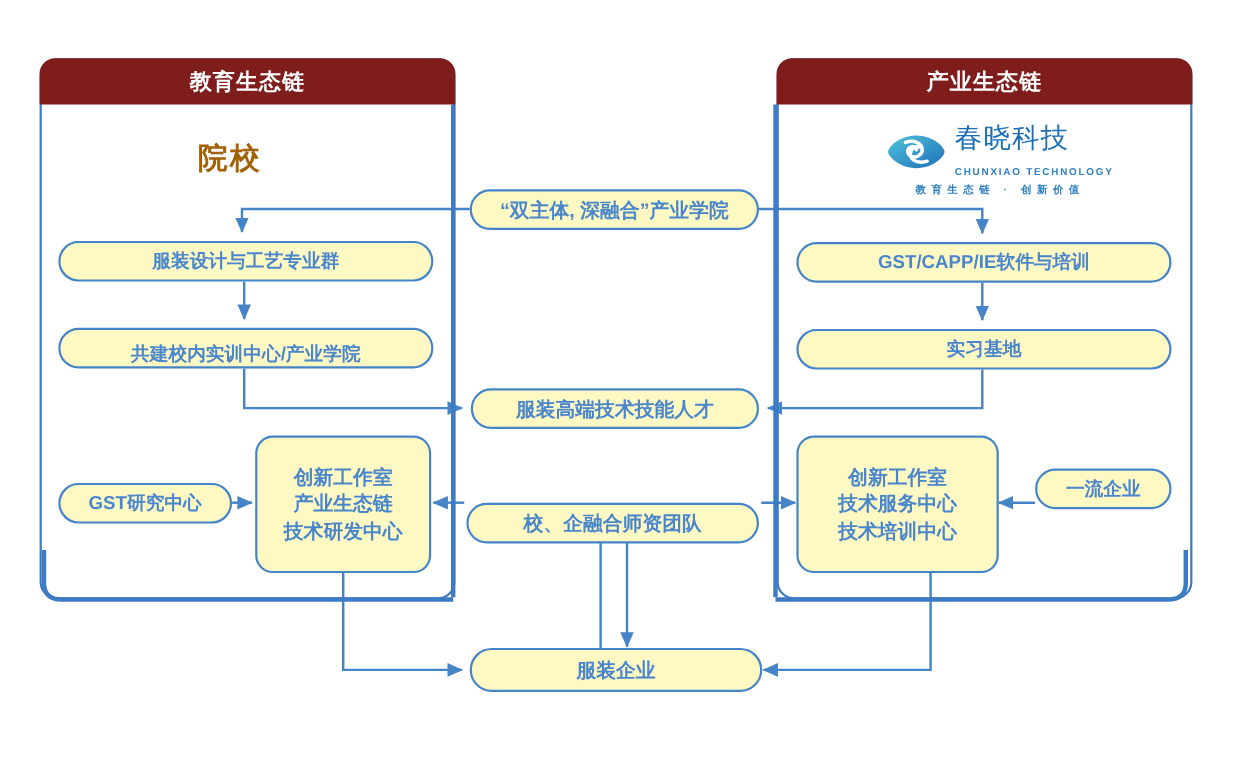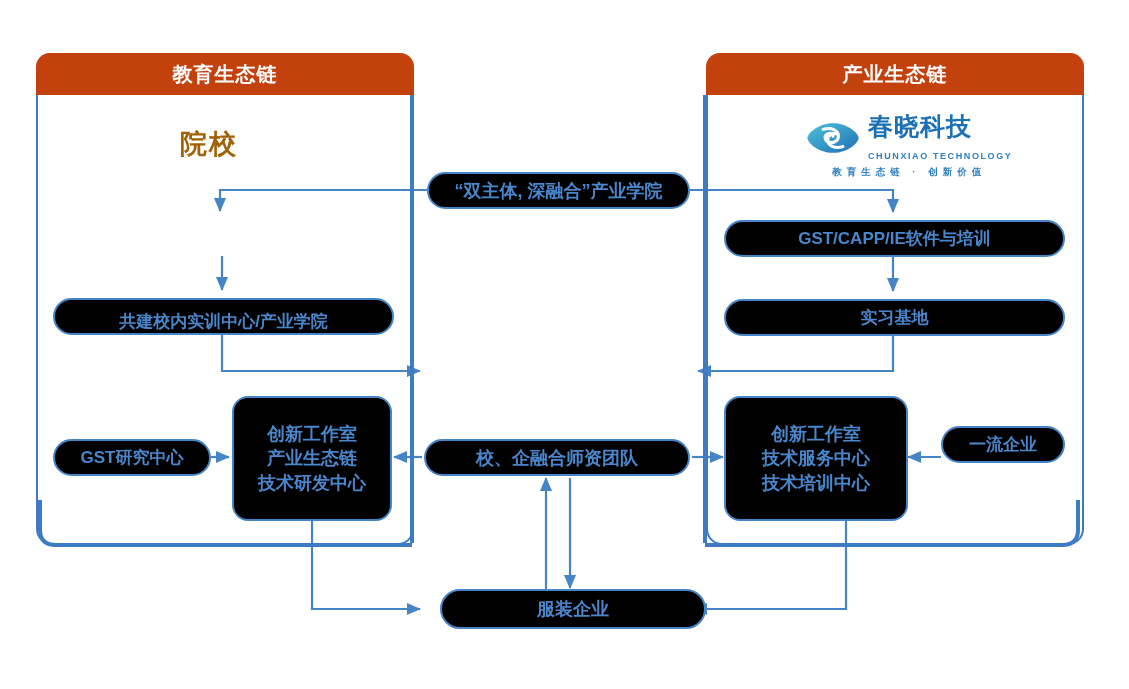--- a/index.html
+++ b/index.html
@@ -34,7 +34,7 @@
   .panel-head{
     position:absolute;
     box-sizing:border-box;
-    background:#c2410c;
+    background:#7f1d1d;
     border-radius:14px 14px 0 0;
     color:#ffffff;
     font-size:20px;

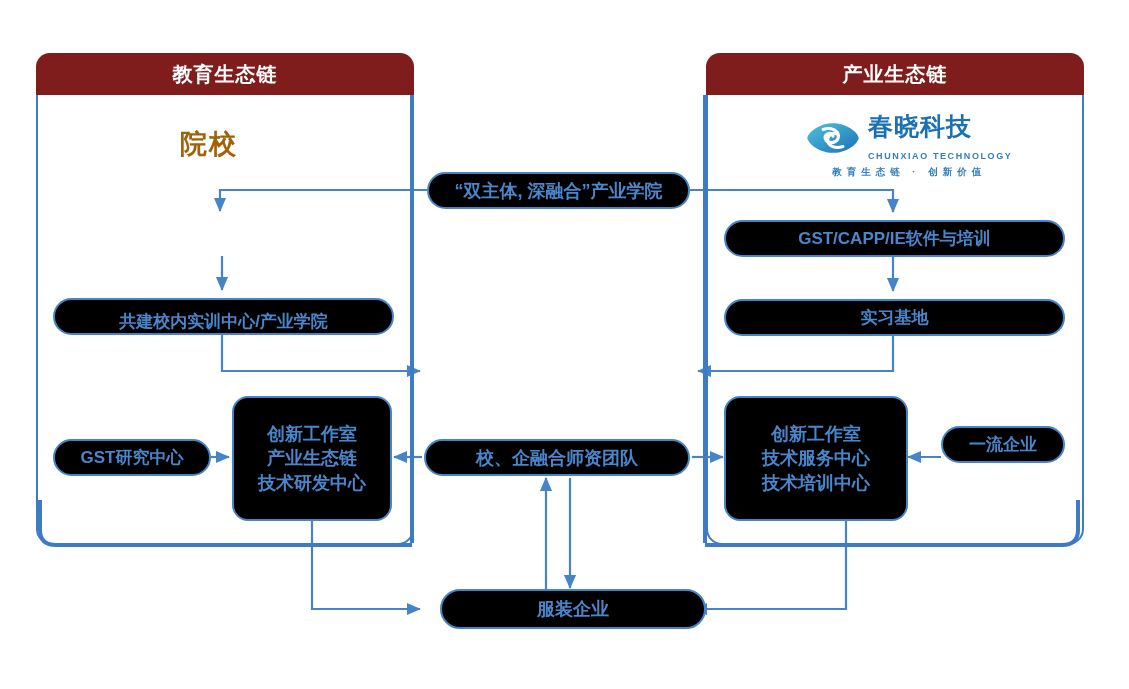--- a/index.html
+++ b/index.html
@@ -90,7 +90,7 @@
   .logo-text{ display:flex; flex-direction:column; align-items:flex-start;}
   .logo-cn{
     font-size:25px;
-    font-weight:bold;
+    font-weight:normal;
     letter-spacing:1px;
     color:#1B6FB5;
     line-height:1;

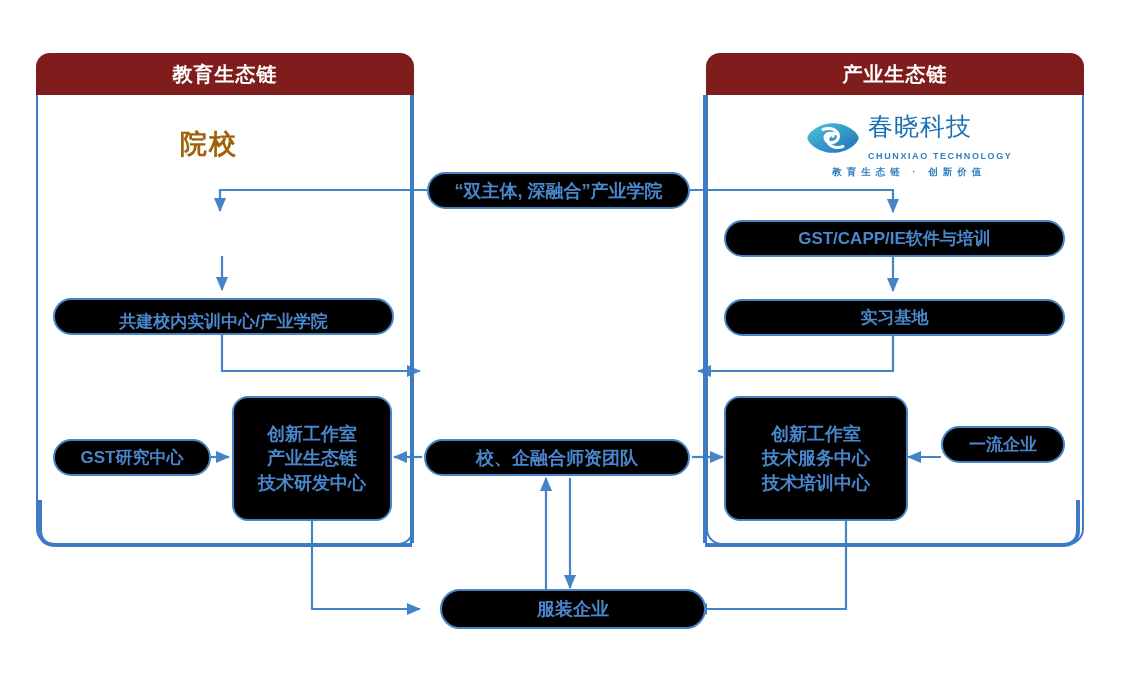--- a/index.html
+++ b/index.html
@@ -51,7 +51,7 @@
     position:absolute;
     box-sizing:border-box;
     border:2px solid #4584C6;
-    background:#000000;
+    background:#fef9c3;
     color:#4A86CC;
     display:flex;
     align-items:center;

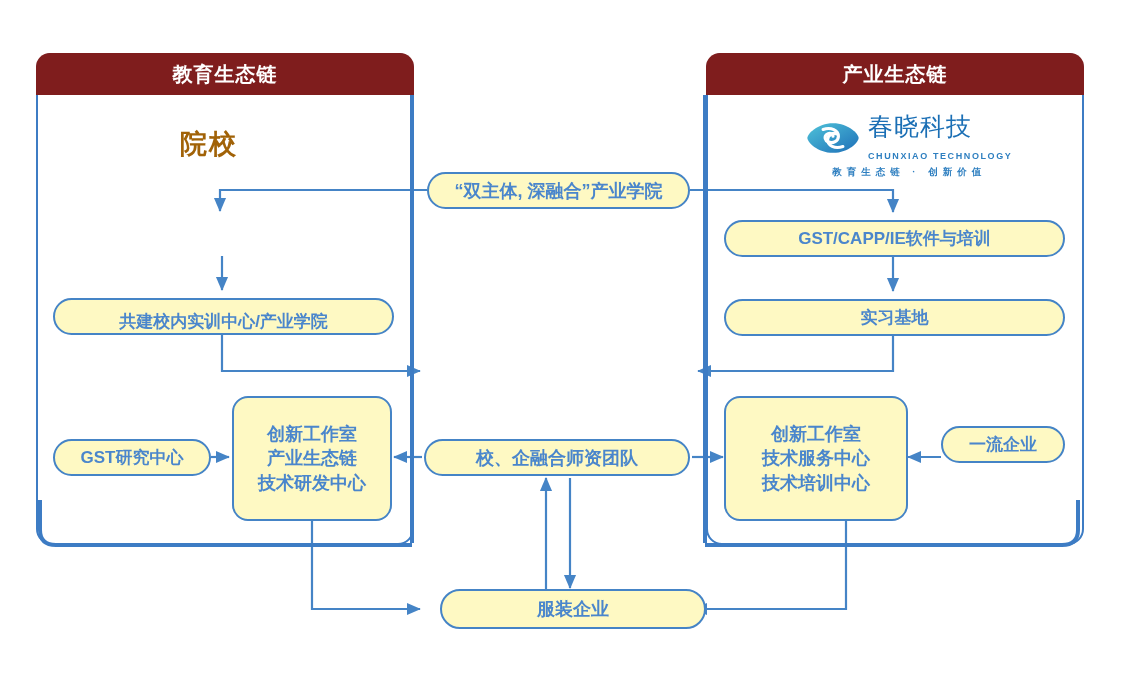--- a/index.html
+++ b/index.html
@@ -199,6 +199,9 @@
     <span>“双主体, 深融合”产业学院</span>
   </div>
 
+  <div class="node pill n-f17" style="left:53px;top:219px;width:341px;height:37px;">
+    <span>服装设计与工艺专业群</span>
+  </div>
 
   <div class="node pill n-f17" style="left:53px;top:298px;width:341px;height:37px;align-items:flex-end;">
     <span>共建校内实训中心/产业学院</span>

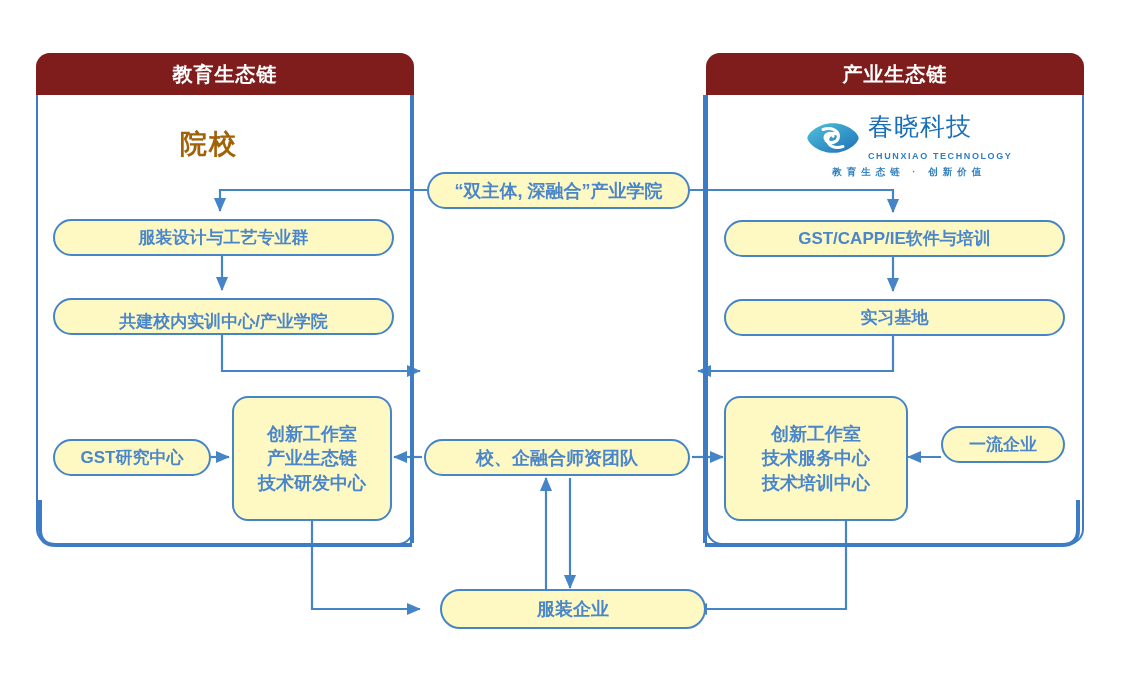--- a/index.html
+++ b/index.html
@@ -207,6 +207,9 @@
     <span>共建校内实训中心/产业学院</span>
   </div>
 
+  <div class="node pill n-f18" style="left:428px;top:353px;width:262px;height:37px;">
+    <span>服装高端技术技能人才</span>
+  </div>
 
   <div class="node pill n-f17" style="left:53px;top:439px;width:158px;height:37px;">
     <span>GST研究中心</span>

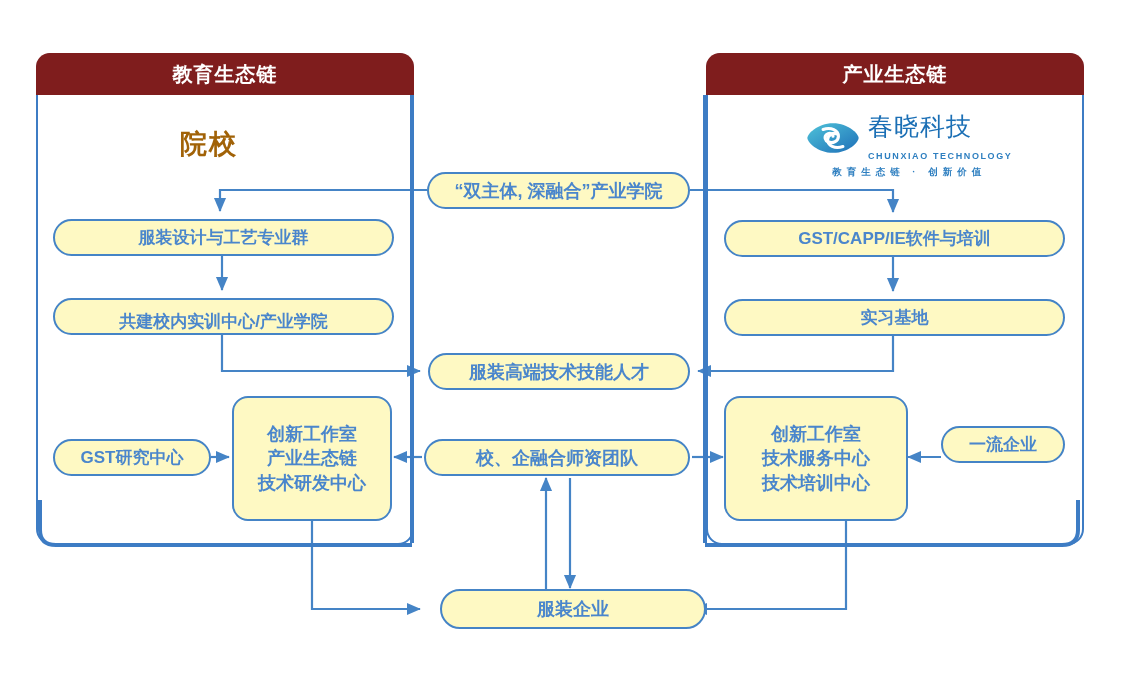--- a/index.html
+++ b/index.html
@@ -221,7 +221,7 @@
     <span class="line">技术研发中心</span>
   </div>
 
-  <div class="node pill n-f18" style="left:424px;top:439px;width:266px;height:37px;">
+  <div class="node pill n-f18" style="left:424px;top:457px;width:266px;height:37px;">
     <span>校、企融合师资团队</span>
   </div>
 

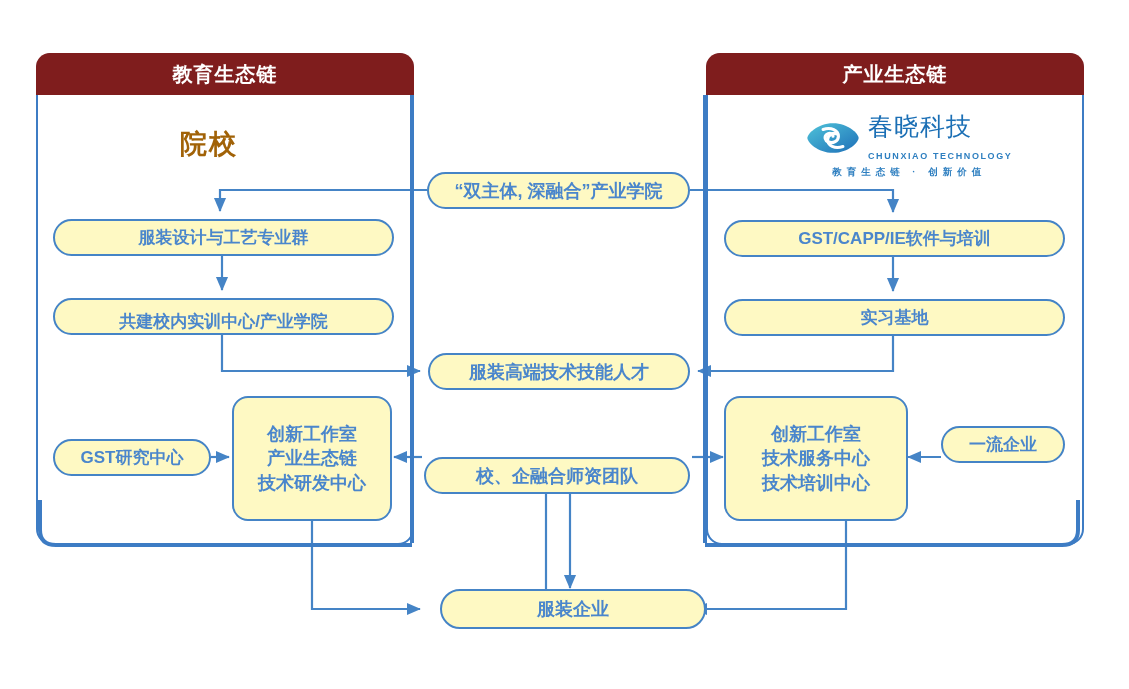--- a/index.html
+++ b/index.html
@@ -243,7 +243,7 @@
     <span>一流企业</span>
   </div>
 
-  <div class="node pill n-f18" style="left:440px;top:589px;width:266px;height:40px;">
+  <div class="node pill n-f18" style="left:427px;top:589px;width:266px;height:40px;">
     <span>服装企业</span>
   </div>
 

